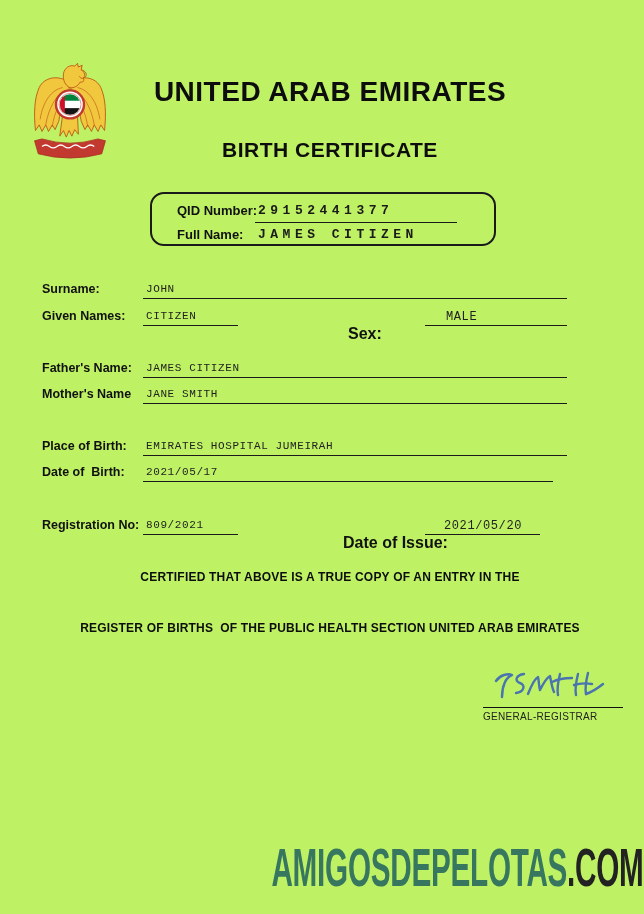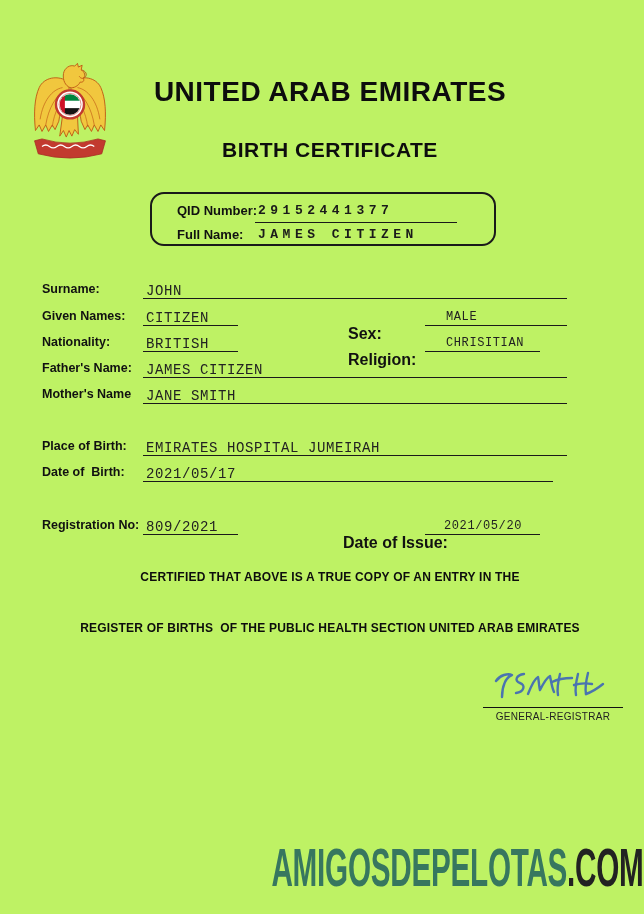--- a/index.html
+++ b/index.html
@@ -36,7 +36,7 @@
   .fvalue{
     position:absolute;left:146px;top:1px;
     font-family:"Liberation Mono","DejaVu Sans Mono",monospace;
-    font-size:14px;letter-spacing:0.6px;color:#222;white-space:pre-wrap;
+    font-size:11px;letter-spacing:0.6px;color:#222;white-space:pre-wrap;
   }
   .rvalue{position:absolute;left:430px;top:1px;
     font-family:"Liberation Mono","DejaVu Sans Mono",monospace;

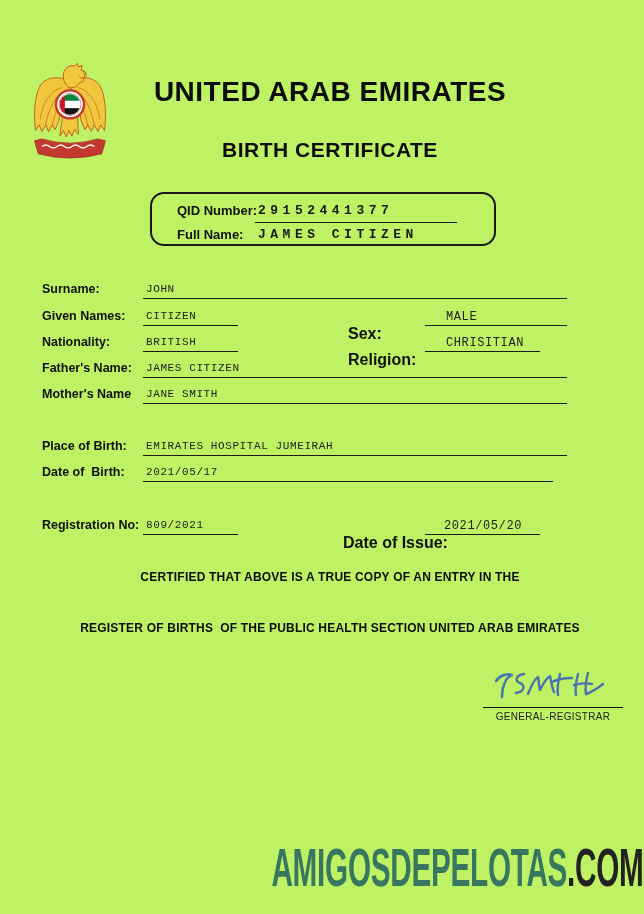--- a/index.html
+++ b/index.html
@@ -141,14 +141,6 @@
     <div class="uline ul-rlong"></div>
   </div>
 
-  <div class="row" style="top:335px">
-    <span class="flabel">Nationality:</span>
-    <span class="fvalue">BRITISH</span>
-    <div class="uline ul-short"></div>
-    <span class="rlabel">Religion:</span>
-    <span class="rvalue">CHRISITIAN</span>
-    <div class="uline ul-rshort"></div>
-  </div>
 
   <div class="row" style="top:387px">
     <span class="flabel">Mother's Name</span>

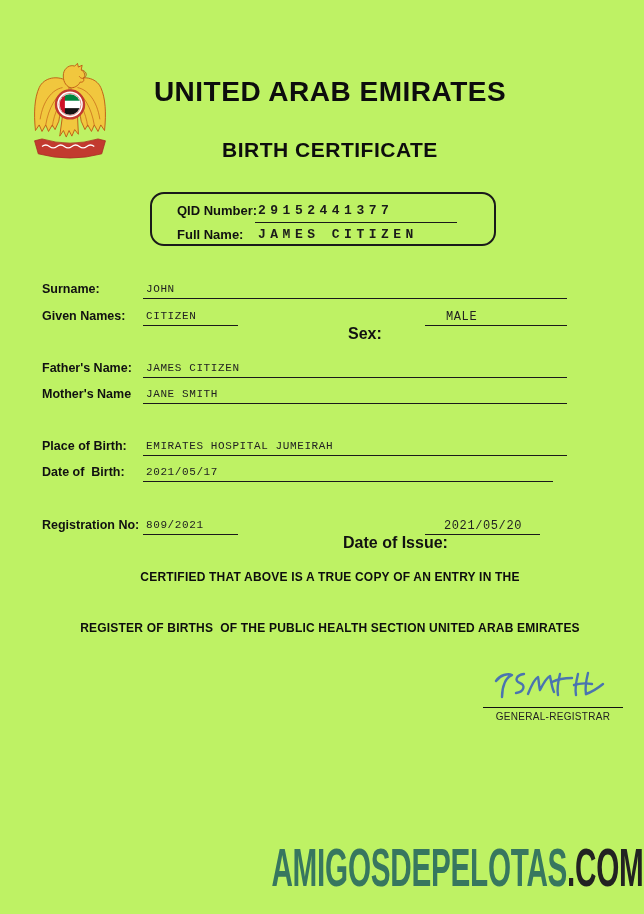--- a/index.html
+++ b/index.html
@@ -57,7 +57,7 @@
   .signature-svg{position:absolute;left:492px;top:664px;width:120px;height:44px;}
   .sig-line{position:absolute;left:483px;top:707px;width:140px;border-top:1.6px solid #111;}
   .sig-title{
-    position:absolute;left:483px;top:711px;width:140px;text-align:center;
+    position:absolute;left:483px;top:711px;width:140px;text-align:left;
     font-size:10px;letter-spacing:0.3px;color:#222;
   }
   

